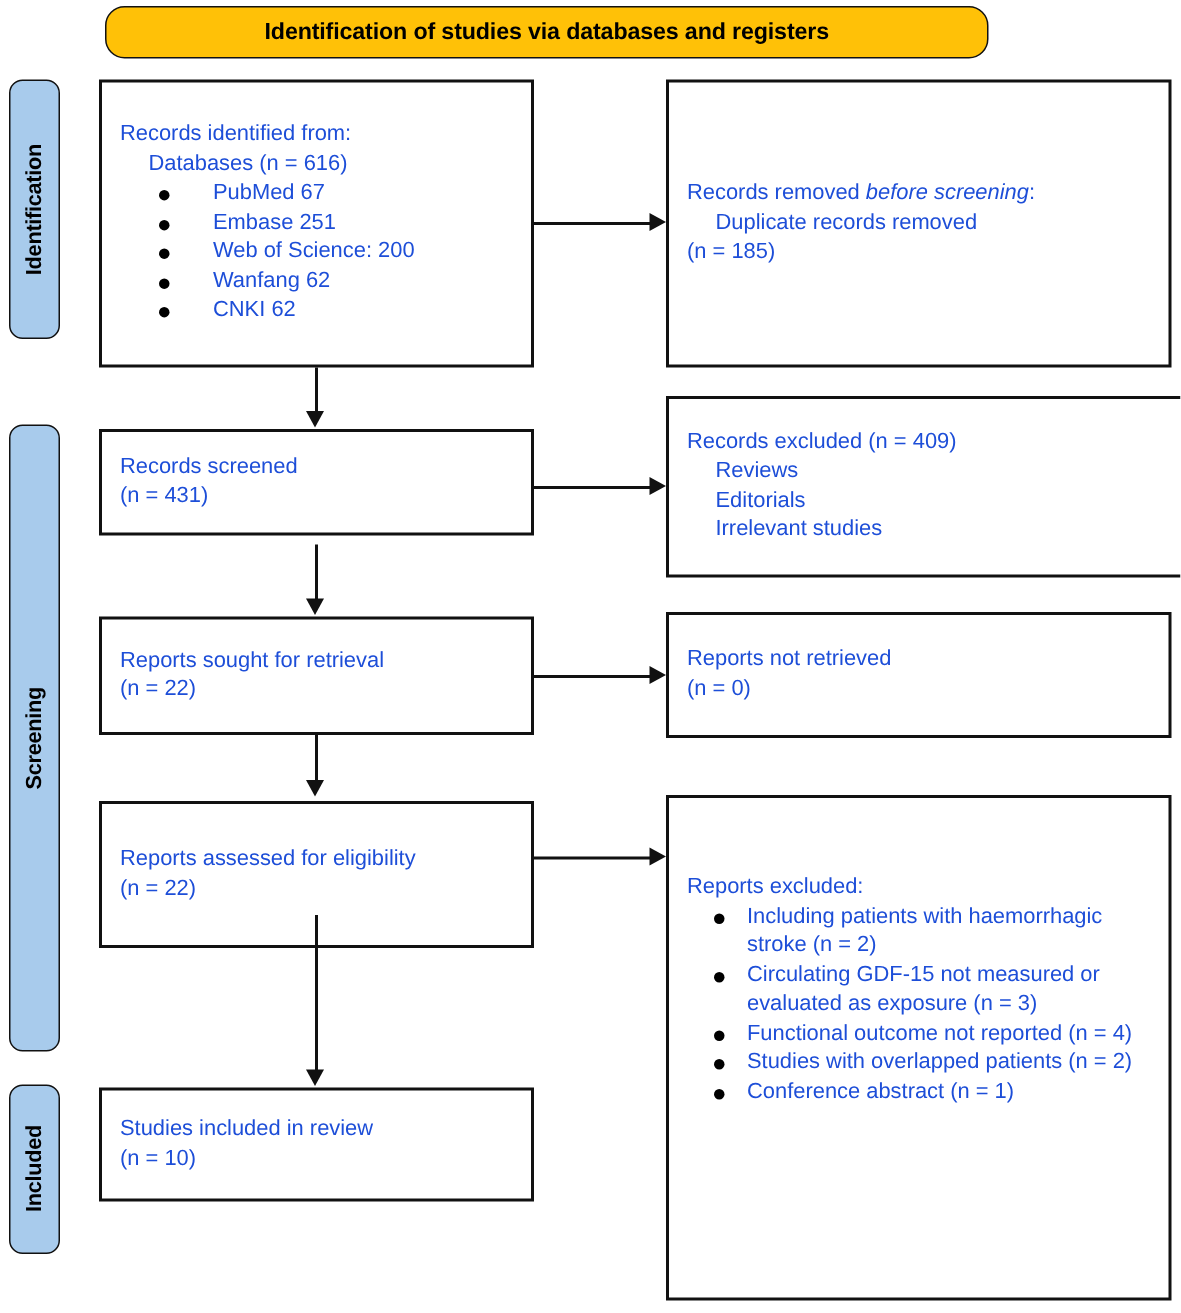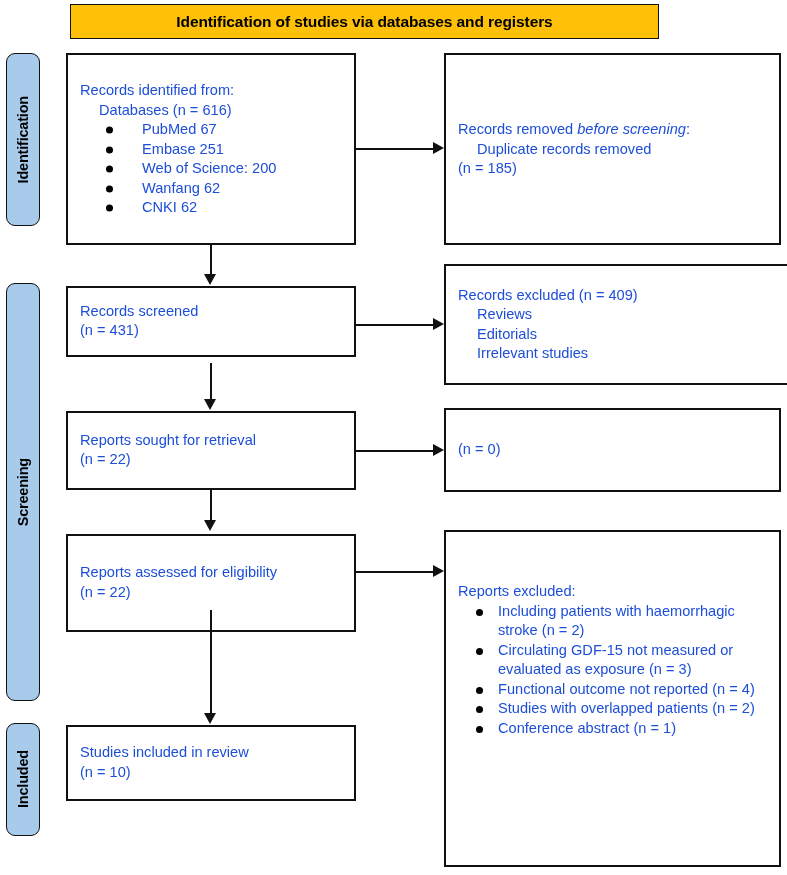--- a/index.html
+++ b/index.html
@@ -29,7 +29,7 @@
     height: 35px;
     background: #FFC107;
     border: 1.5px solid #111111;
-    border-radius: 0;
+    border-radius: 13px;
     display: flex;
     align-items: center;
     justify-content: center;

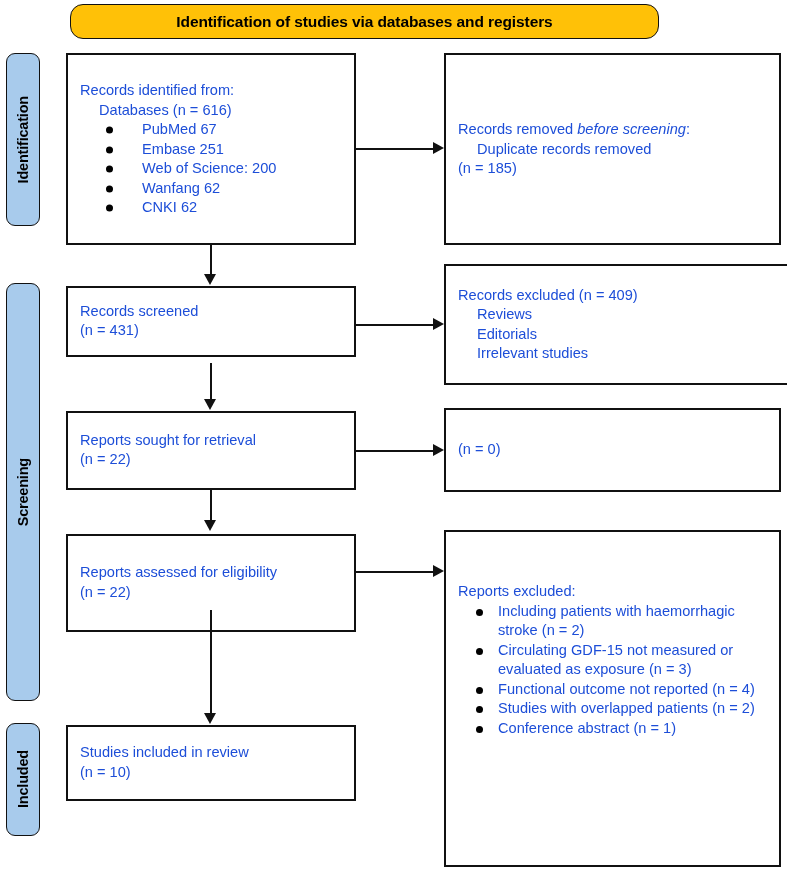--- a/index.html
+++ b/index.html
@@ -225,6 +225,7 @@
 
   <div class="box" id="box-notretrieved">
     <div class="box-body vcenter">
+      <div class="lead">Reports not retrieved</div>
       <div class="lead">(n = 0)</div>
     </div>
   </div>

